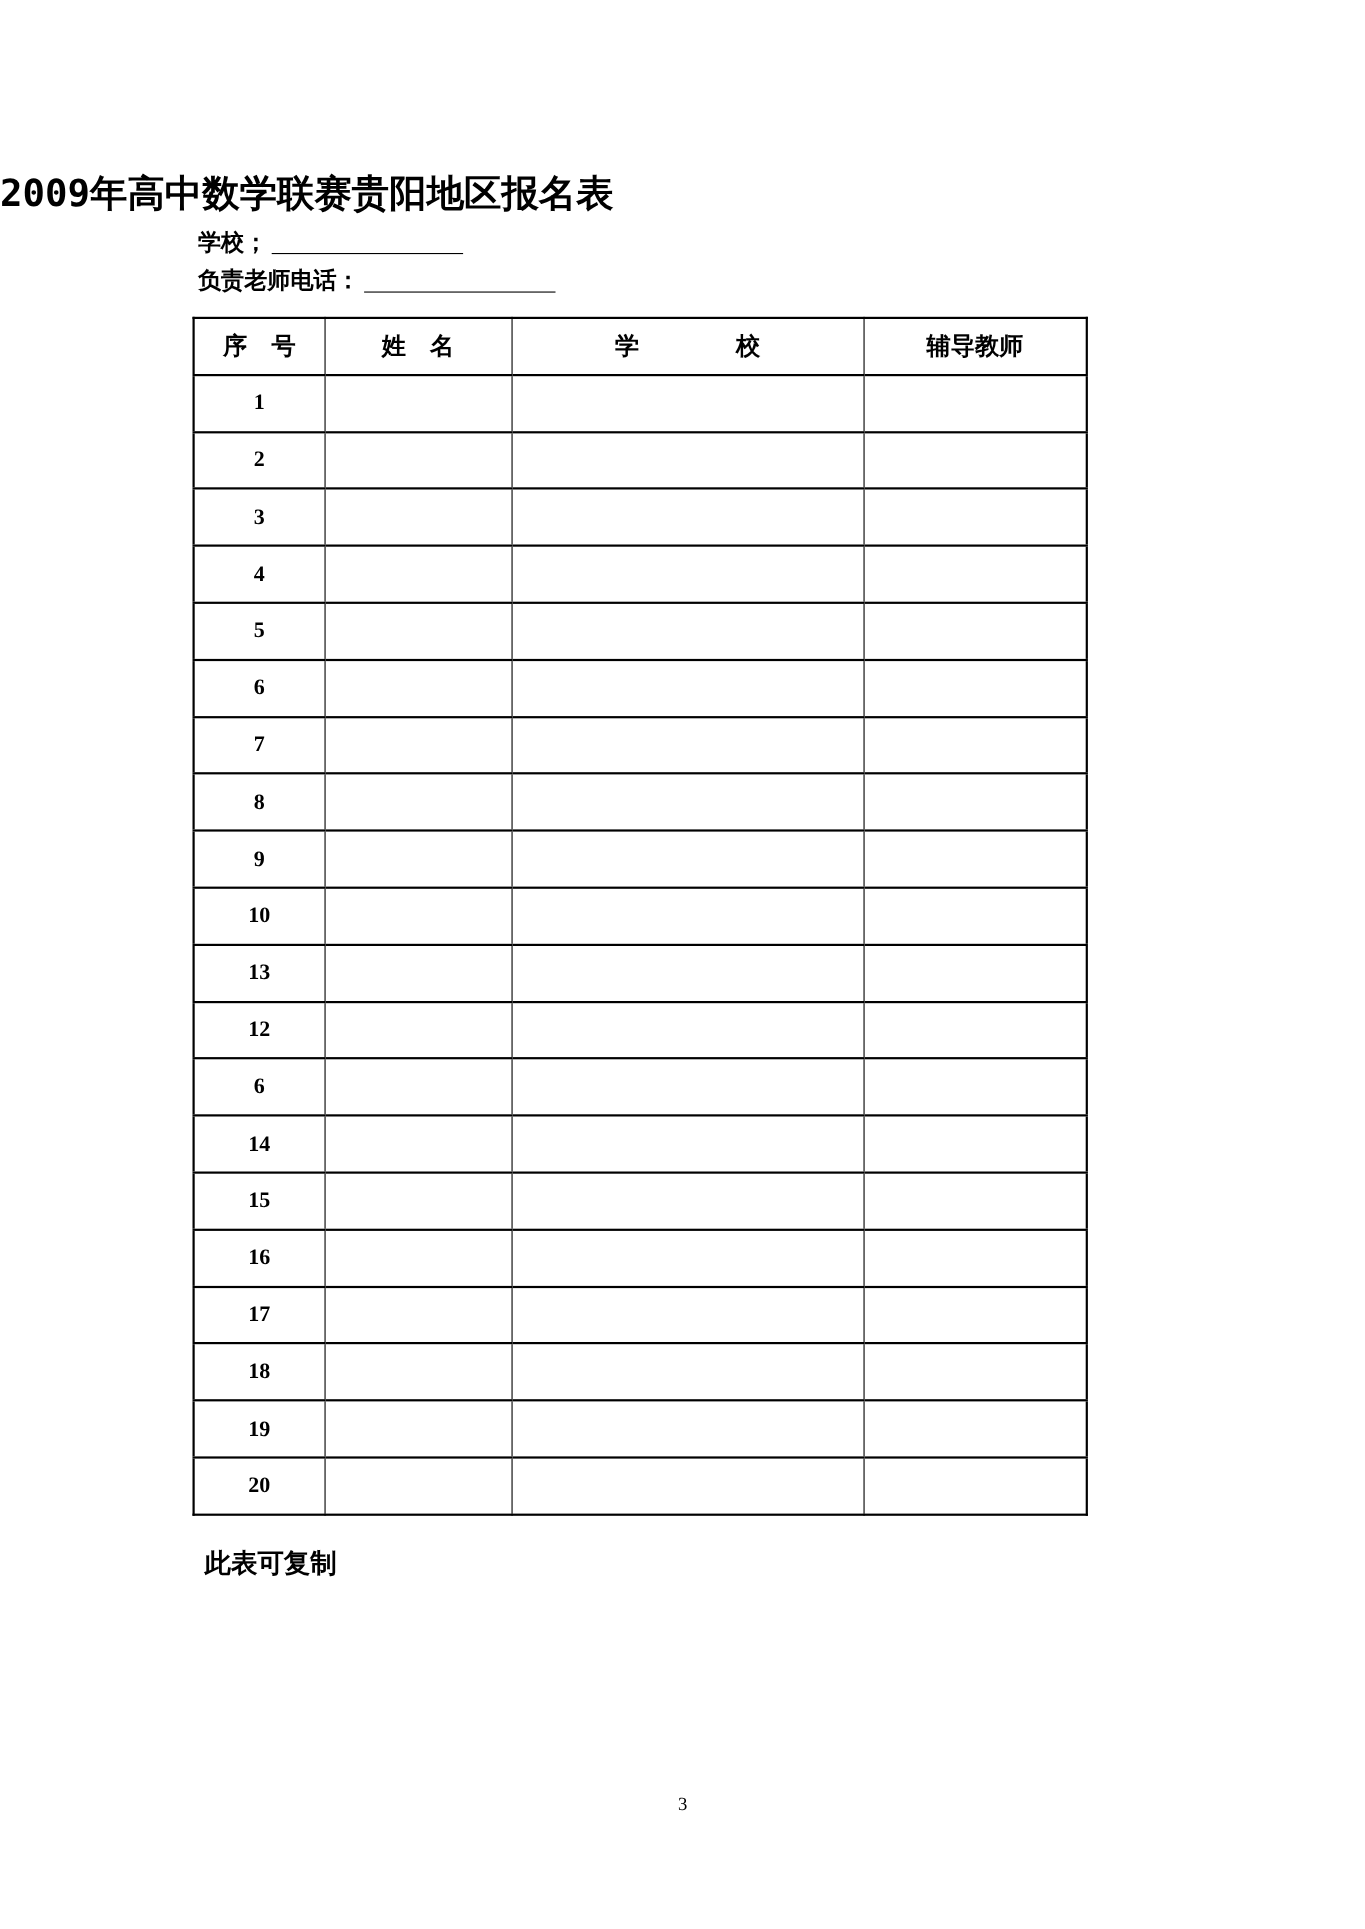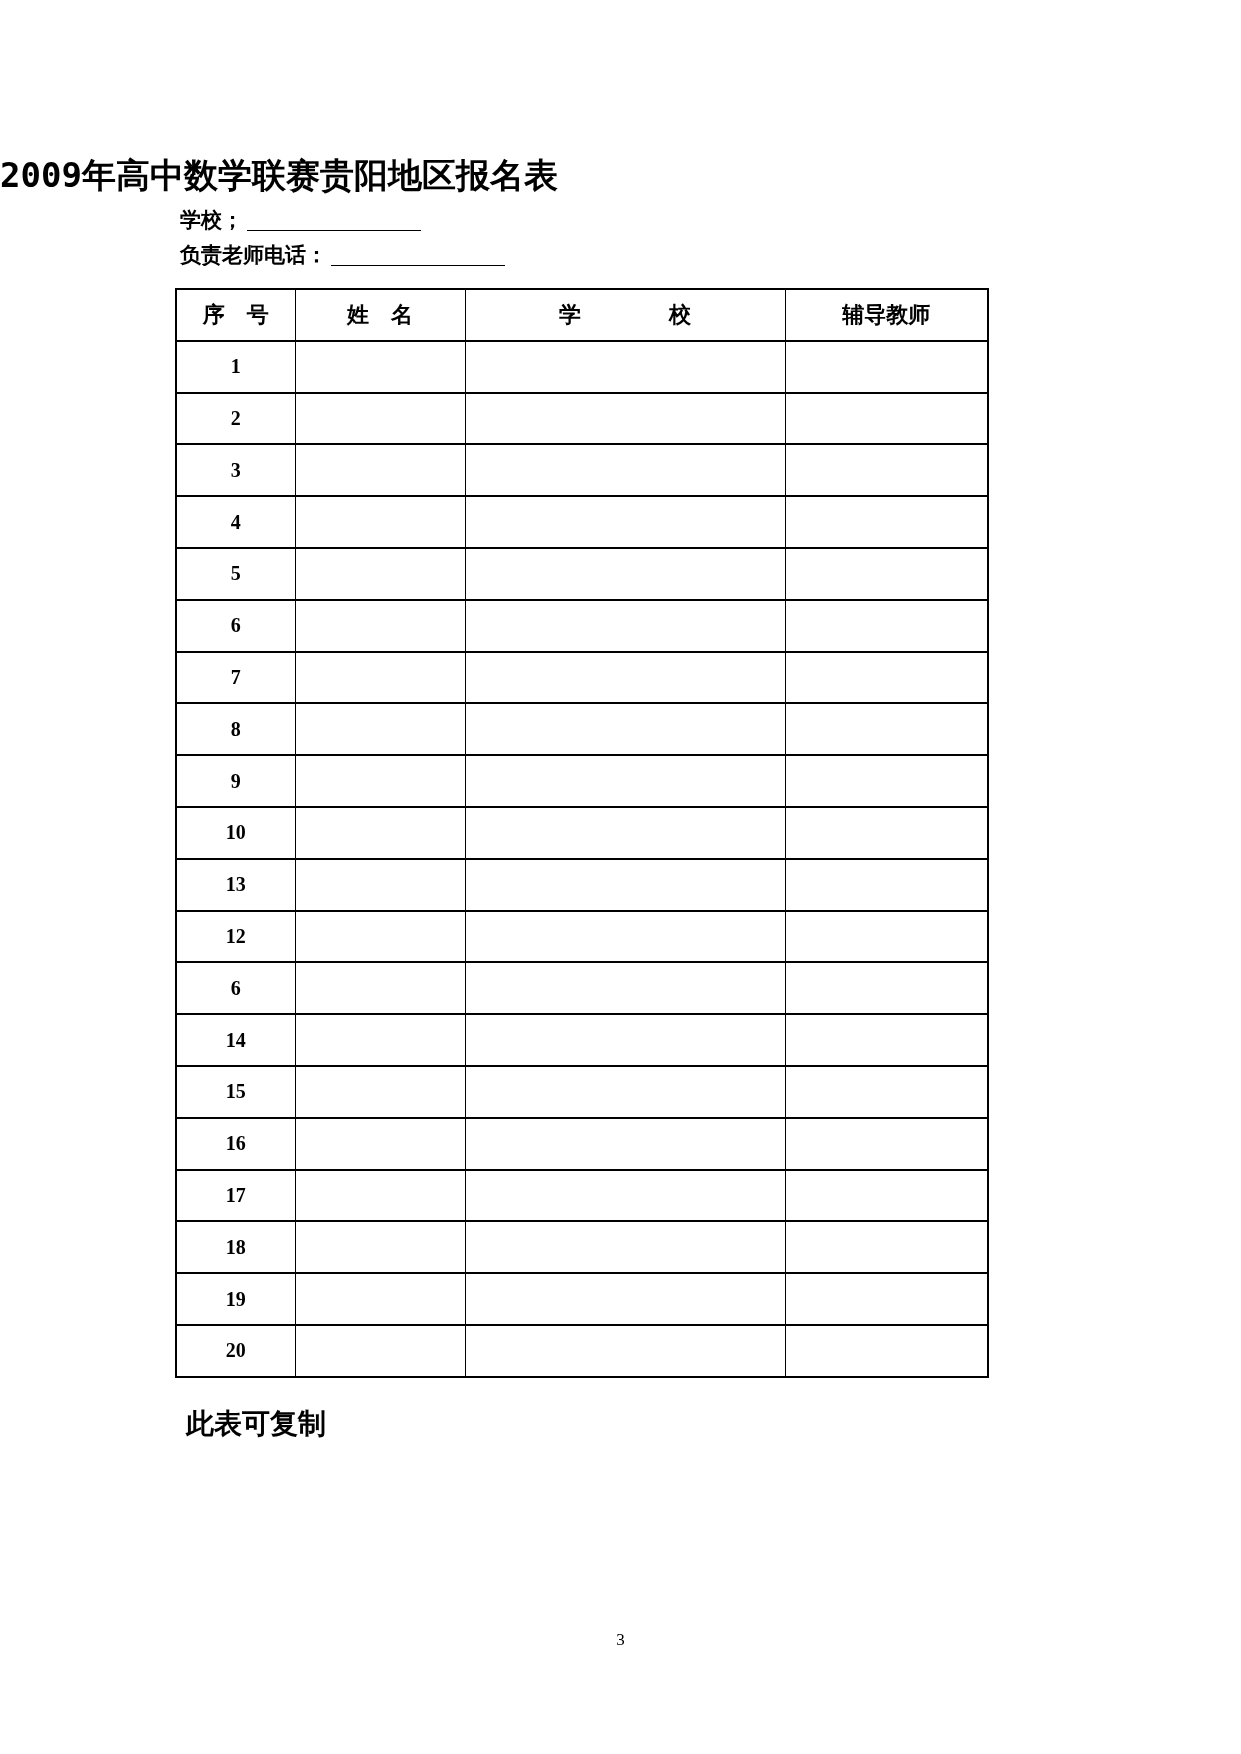--- a/index.html
+++ b/index.html
@@ -16,7 +16,7 @@
     th { font-size: 22px; font-weight: bold; font-family: "DejaVu Sans", sans-serif; }
     td.num { font-family: "Liberation Serif", "DejaVu Serif", serif; font-weight: bold; font-size: 20px; }
     col.c1 { width: 119px; } col.c2 { width: 170px; } col.c3 { width: 320px; } col.c4 { width: 203px; }
-    .note { position: absolute; left: 186px; top: 1405px; font-size: 28px; font-weight: bold; }
+    .note { position: absolute; left: 186px; top: 1405px; font-size: 24px; font-weight: bold; }
     .page-num { position: absolute; left: 0; width: 1241px; top: 1630px; text-align: center; font-family: "Liberation Serif", serif; font-size: 17px; }
   </style>
 </head>

